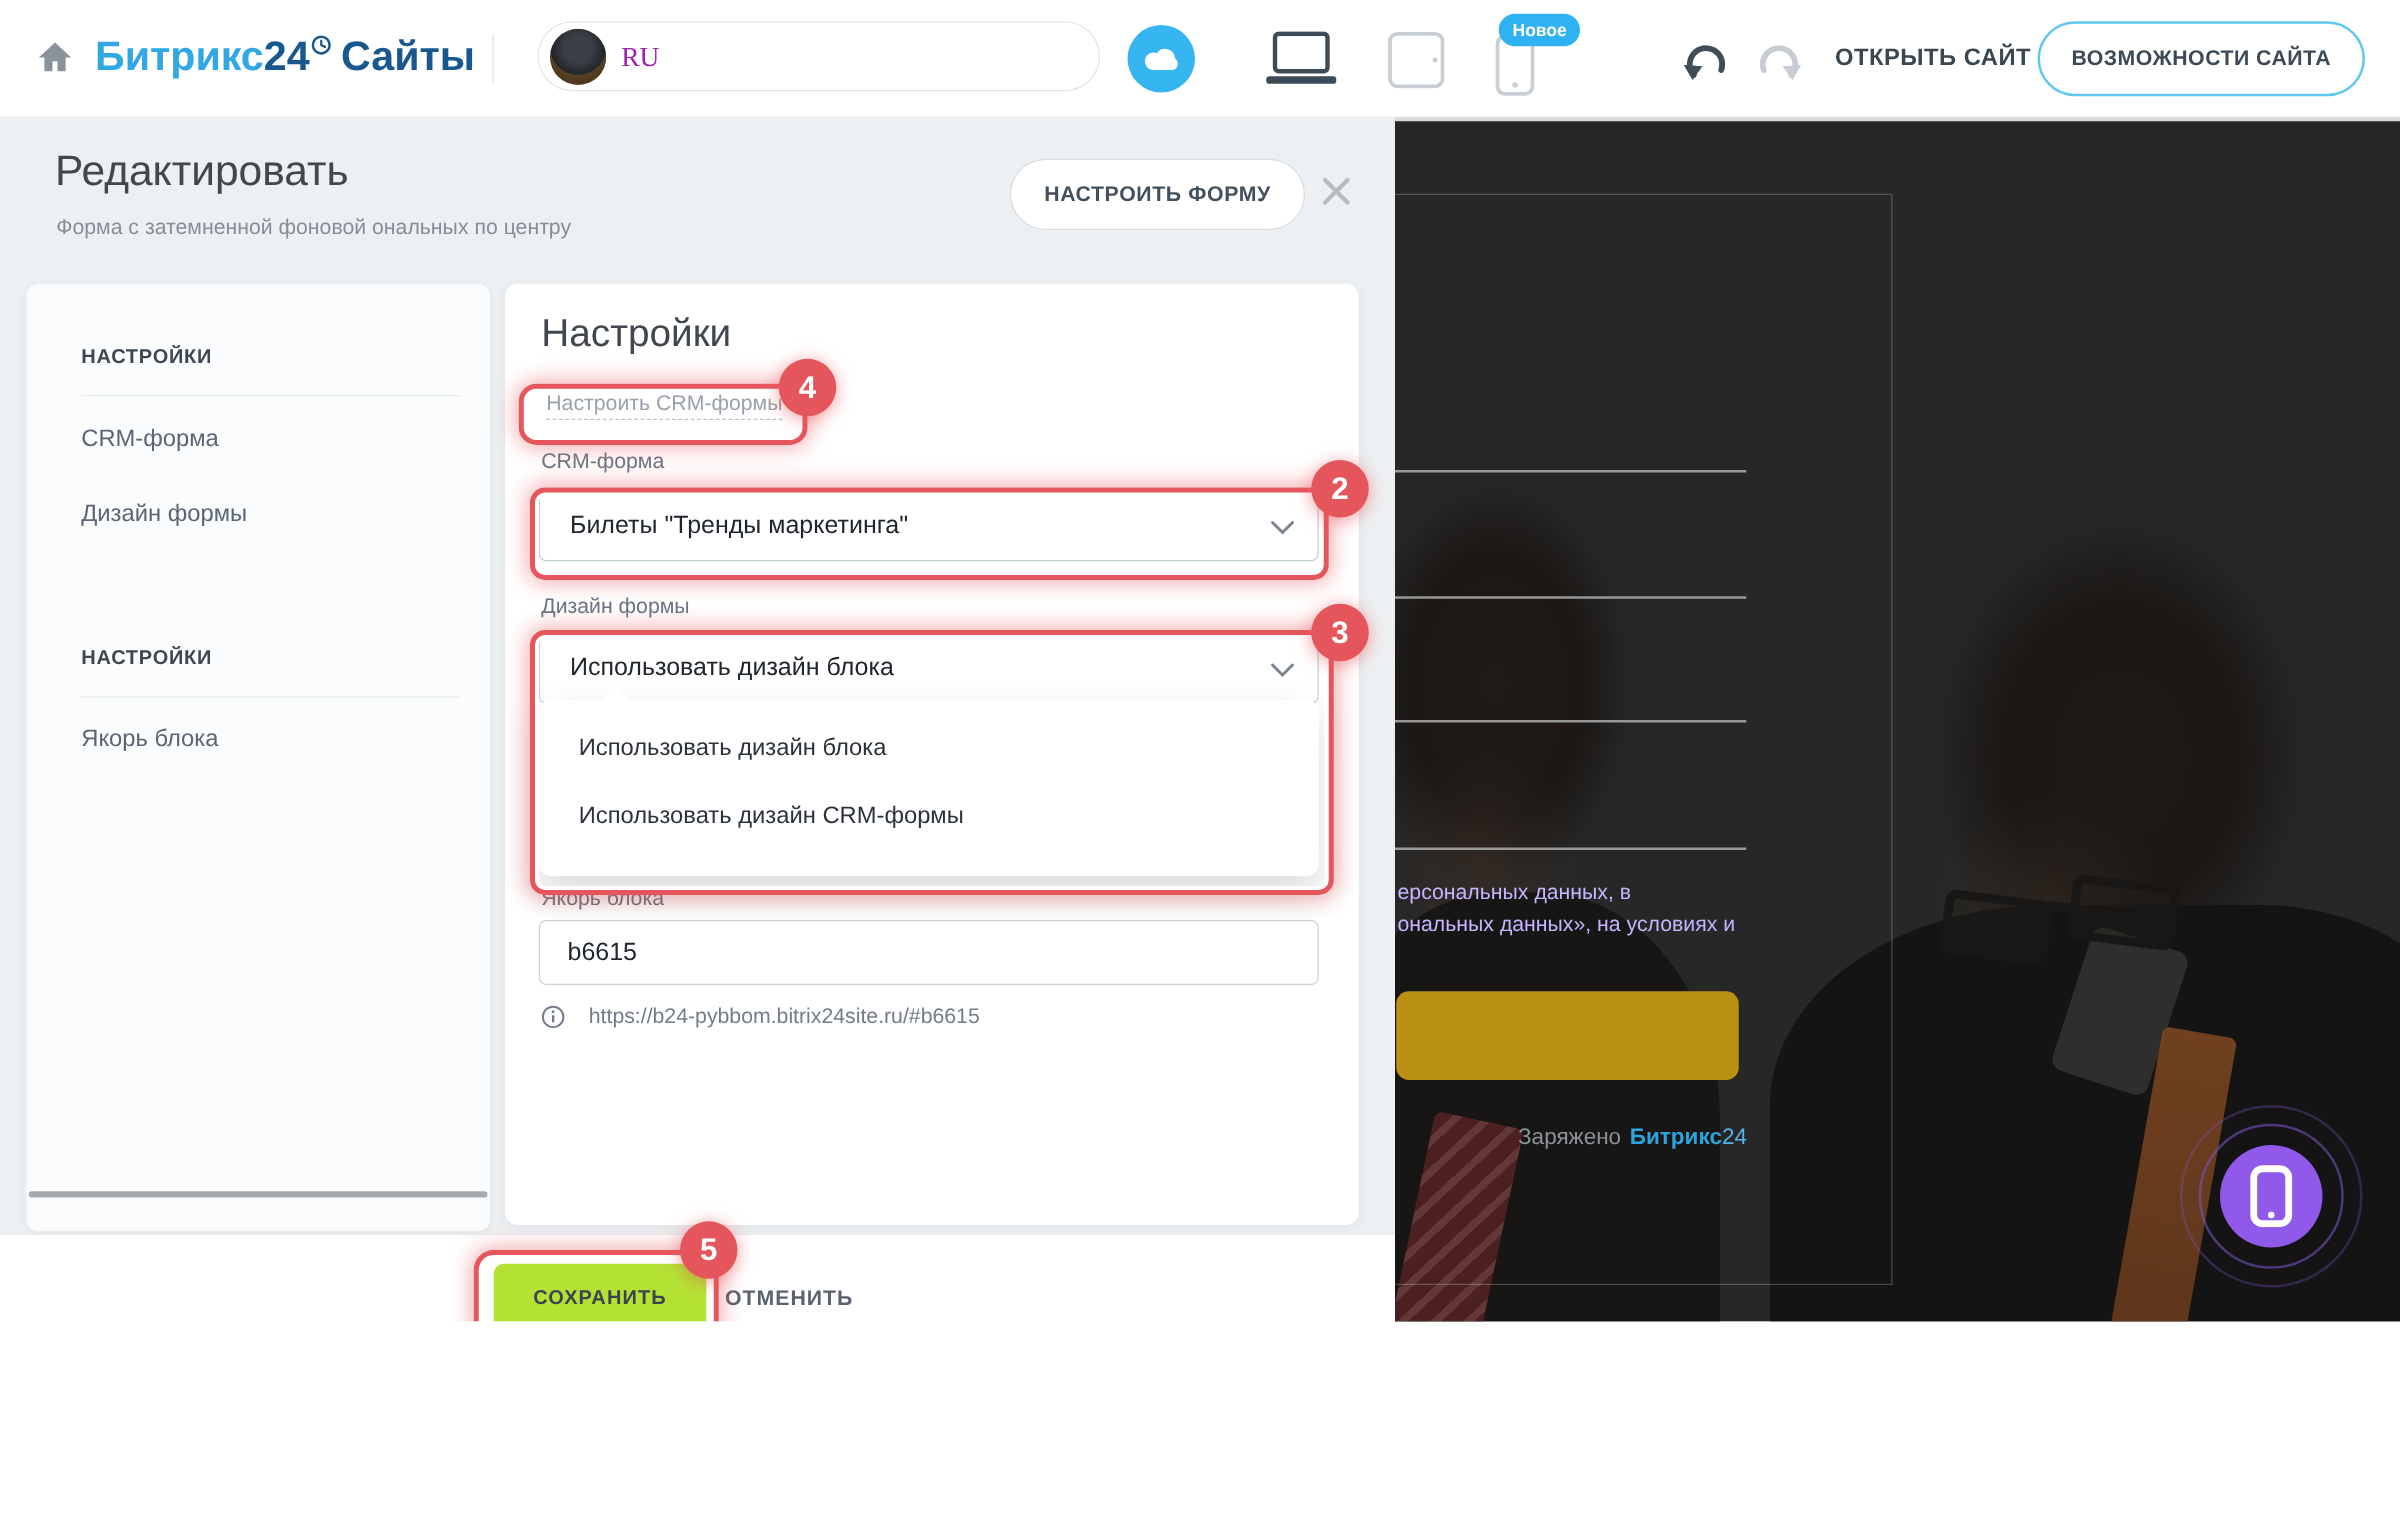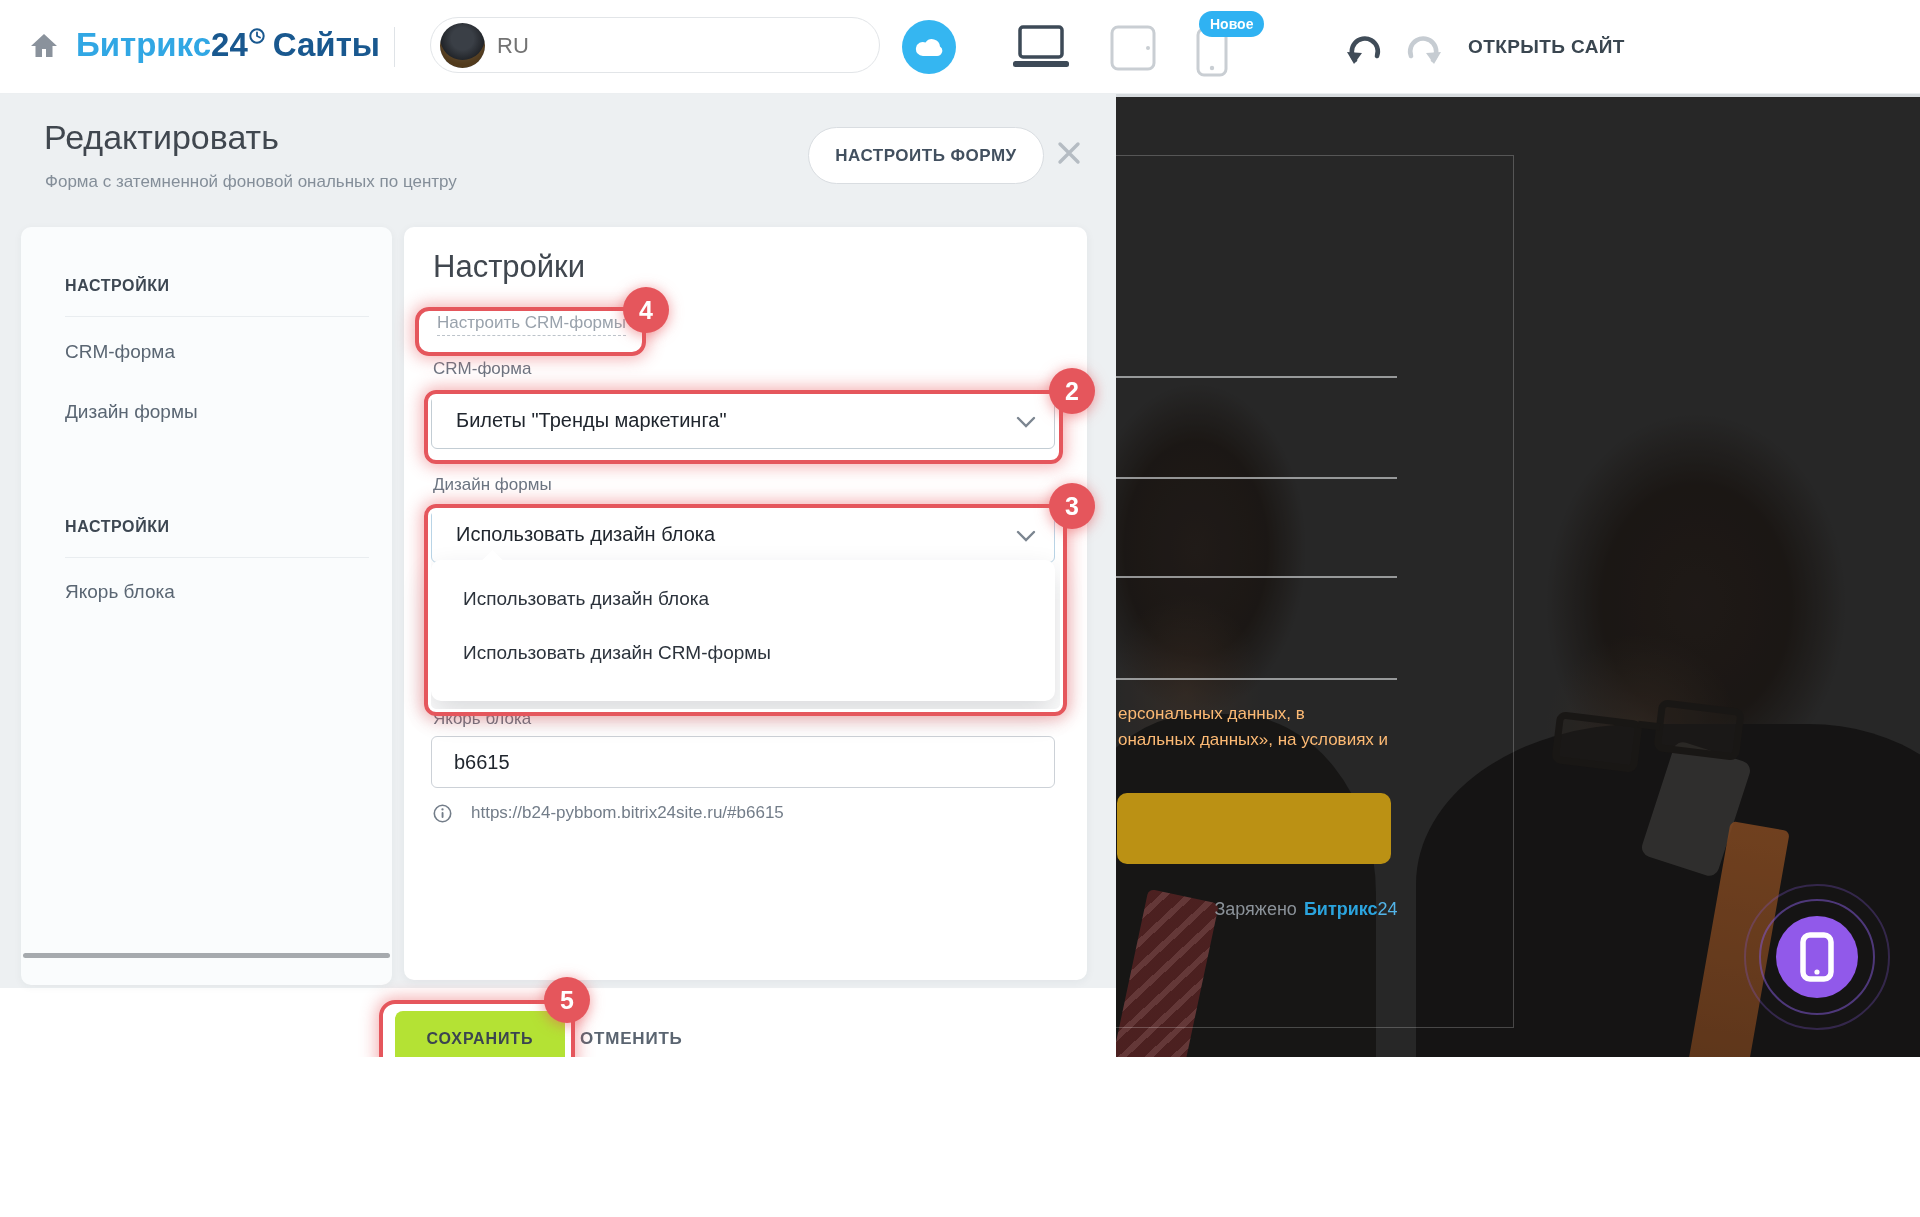--- a/index.html
+++ b/index.html
@@ -20,7 +20,7 @@
   #avatar { left:440px; top:23px; width:45px; height:45px; border-radius:50%;
     background:radial-gradient(circle at 50% 35%, #3a3f46 0 30%, #17191d 70%),#17191d;
     box-shadow:inset 0 -8px 0 rgba(190,120,30,.35); overflow:hidden; }
-  #lang-label { left:497px; top:33px; font-size:22px; color:#737373; }
+  #lang-label { left:497px; top:33px; font-size:22px; color:#a21caf;font-family:Liberation Serif, serif; }
   #cloud-btn { left:902px; top:20px; width:54px; height:54px; border-radius:50%; background:#35b6f1;
     display:flex; align-items:center; justify-content:center; }
   #laptop-ic { left:1012px; top:25px; }

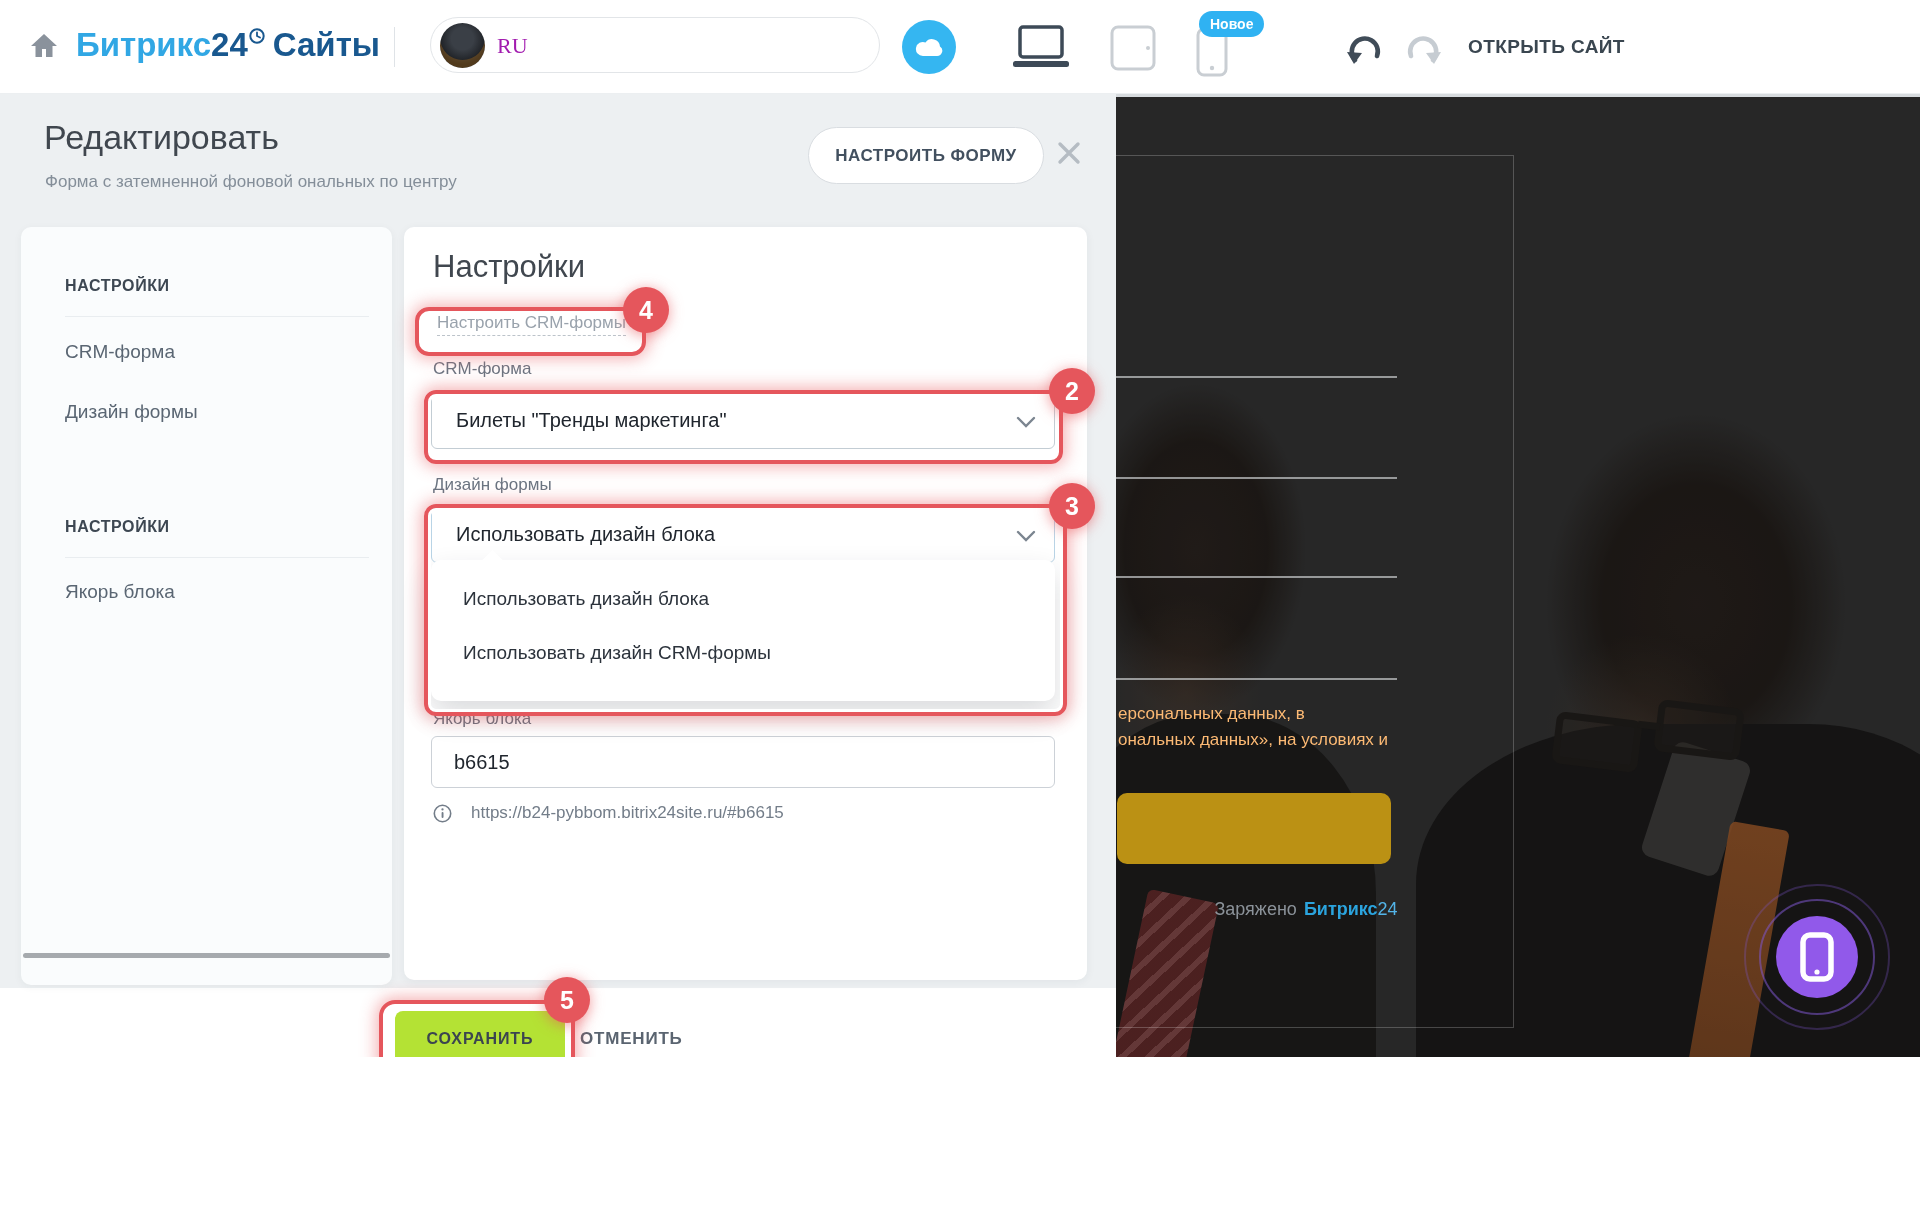--- a/index.html
+++ b/index.html
@@ -183,6 +183,7 @@
     </svg>
 
     <div id="open-site" class="abs">ОТКРЫТЬ САЙТ</div>
+    <div id="features-btn" class="abs">ВОЗМОЖНОСТИ САЙТА</div>
   </div>
 
   <div id="preview" class="abs">

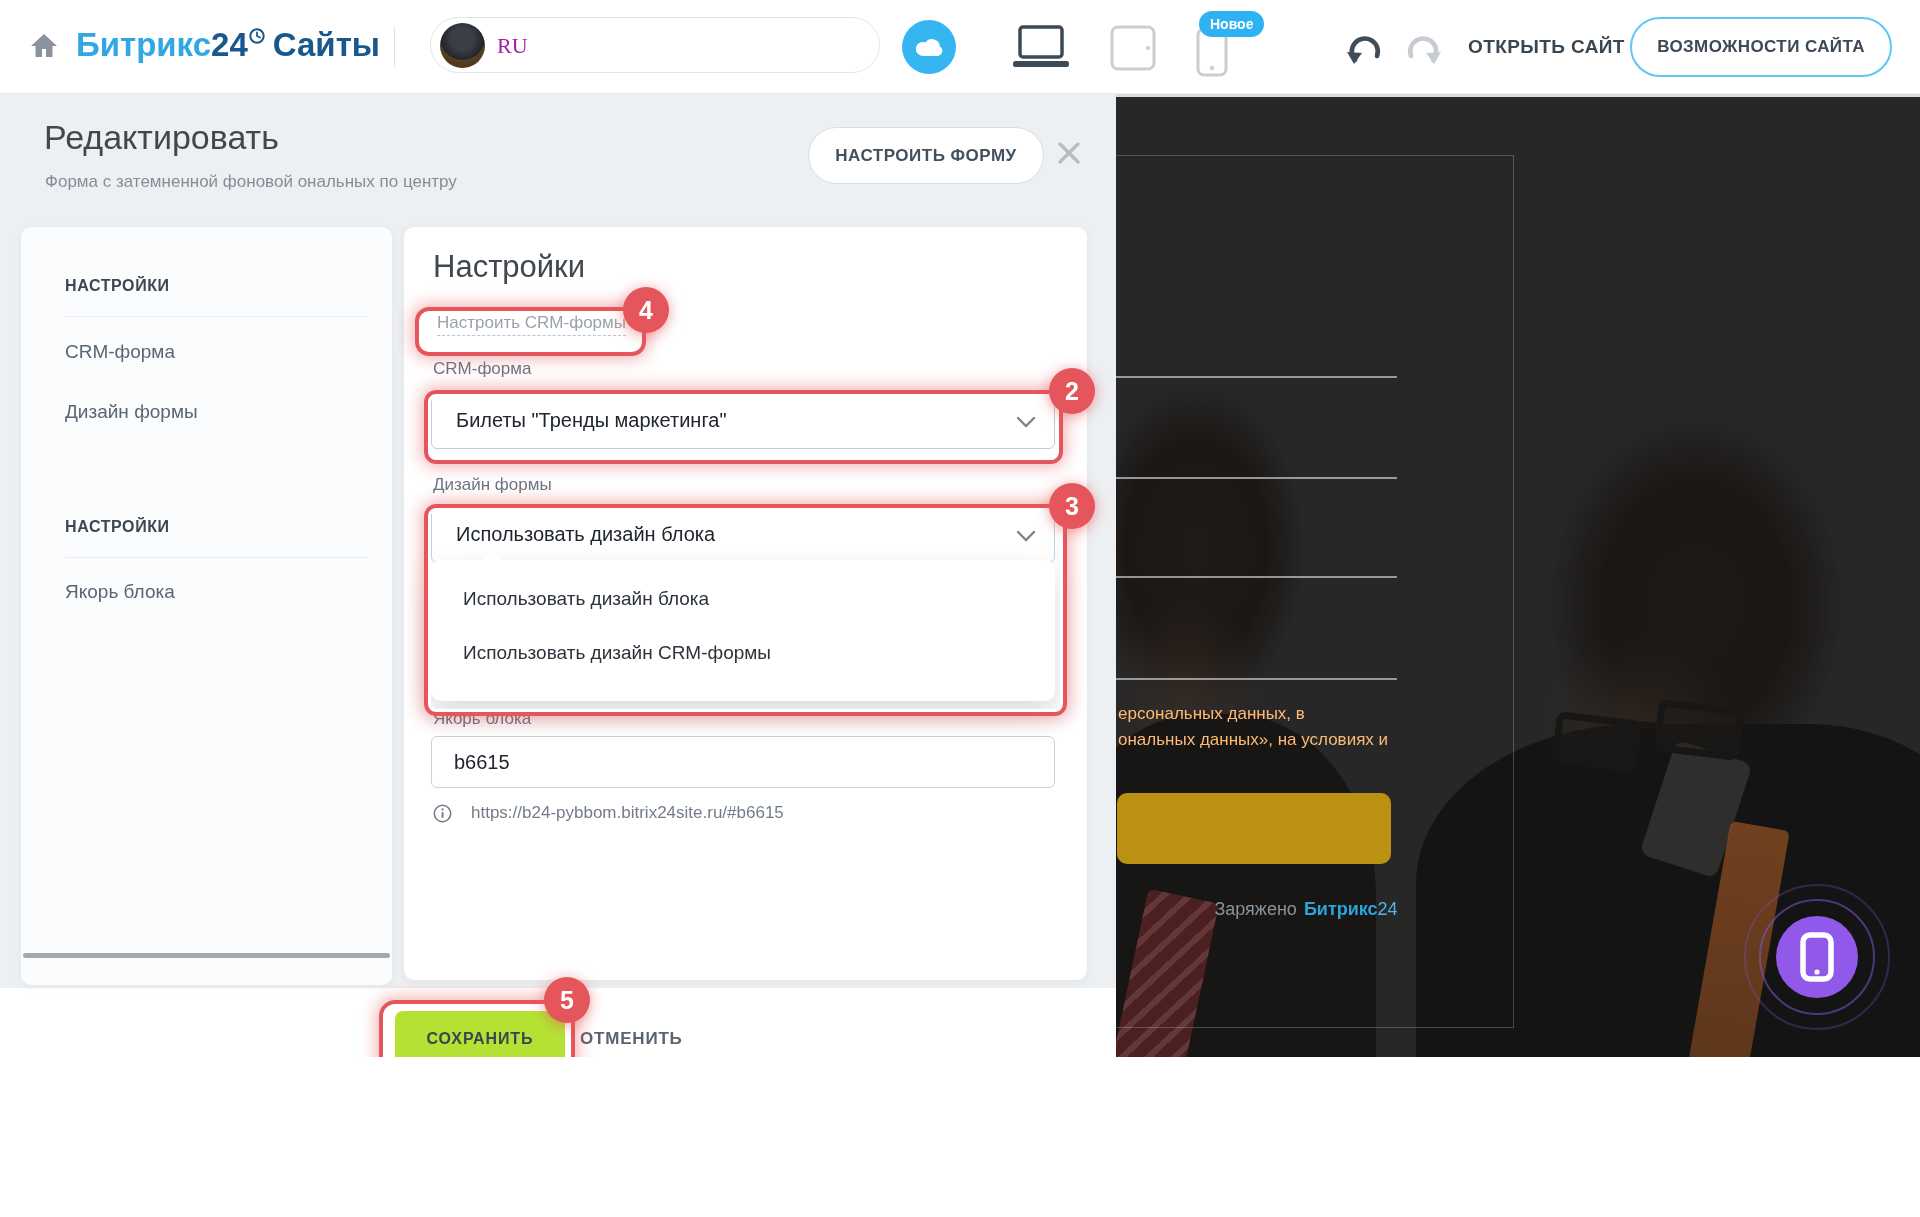--- a/index.html
+++ b/index.html
@@ -119,7 +119,7 @@
   #pv-topstrip { left:0; top:0; width:804px; height:3px; background:#d7dbde; z-index:6; }
   #pv-outline { left:-2px; top:61px; width:400px; height:873px; border:1px solid rgba(255,255,255,.22); border-left:none; z-index:6; }
   .pv-line { left:0; width:281px; height:2px; background:rgba(200,202,204,.7); z-index:6; }
-  #pv-consent { left:2px; top:607px; font-size:17px; color:#fdba74; line-height:26px; z-index:6; white-space:nowrap; }
+  #pv-consent { left:2px; top:607px; font-size:17px; color:#c4b5fd; line-height:26px; z-index:6; white-space:nowrap; }
   #pv-cta { left:1px; top:699px; width:274px; height:71px; border-radius:10px; background:#bb9114; border:none; z-index:6; }
   #pv-powered { left:0; top:805px; width:380px; text-align:center; font-size:18px; z-index:6; white-space:nowrap; }
   #pv-powered .pw-pre { color:#8b9299; }

